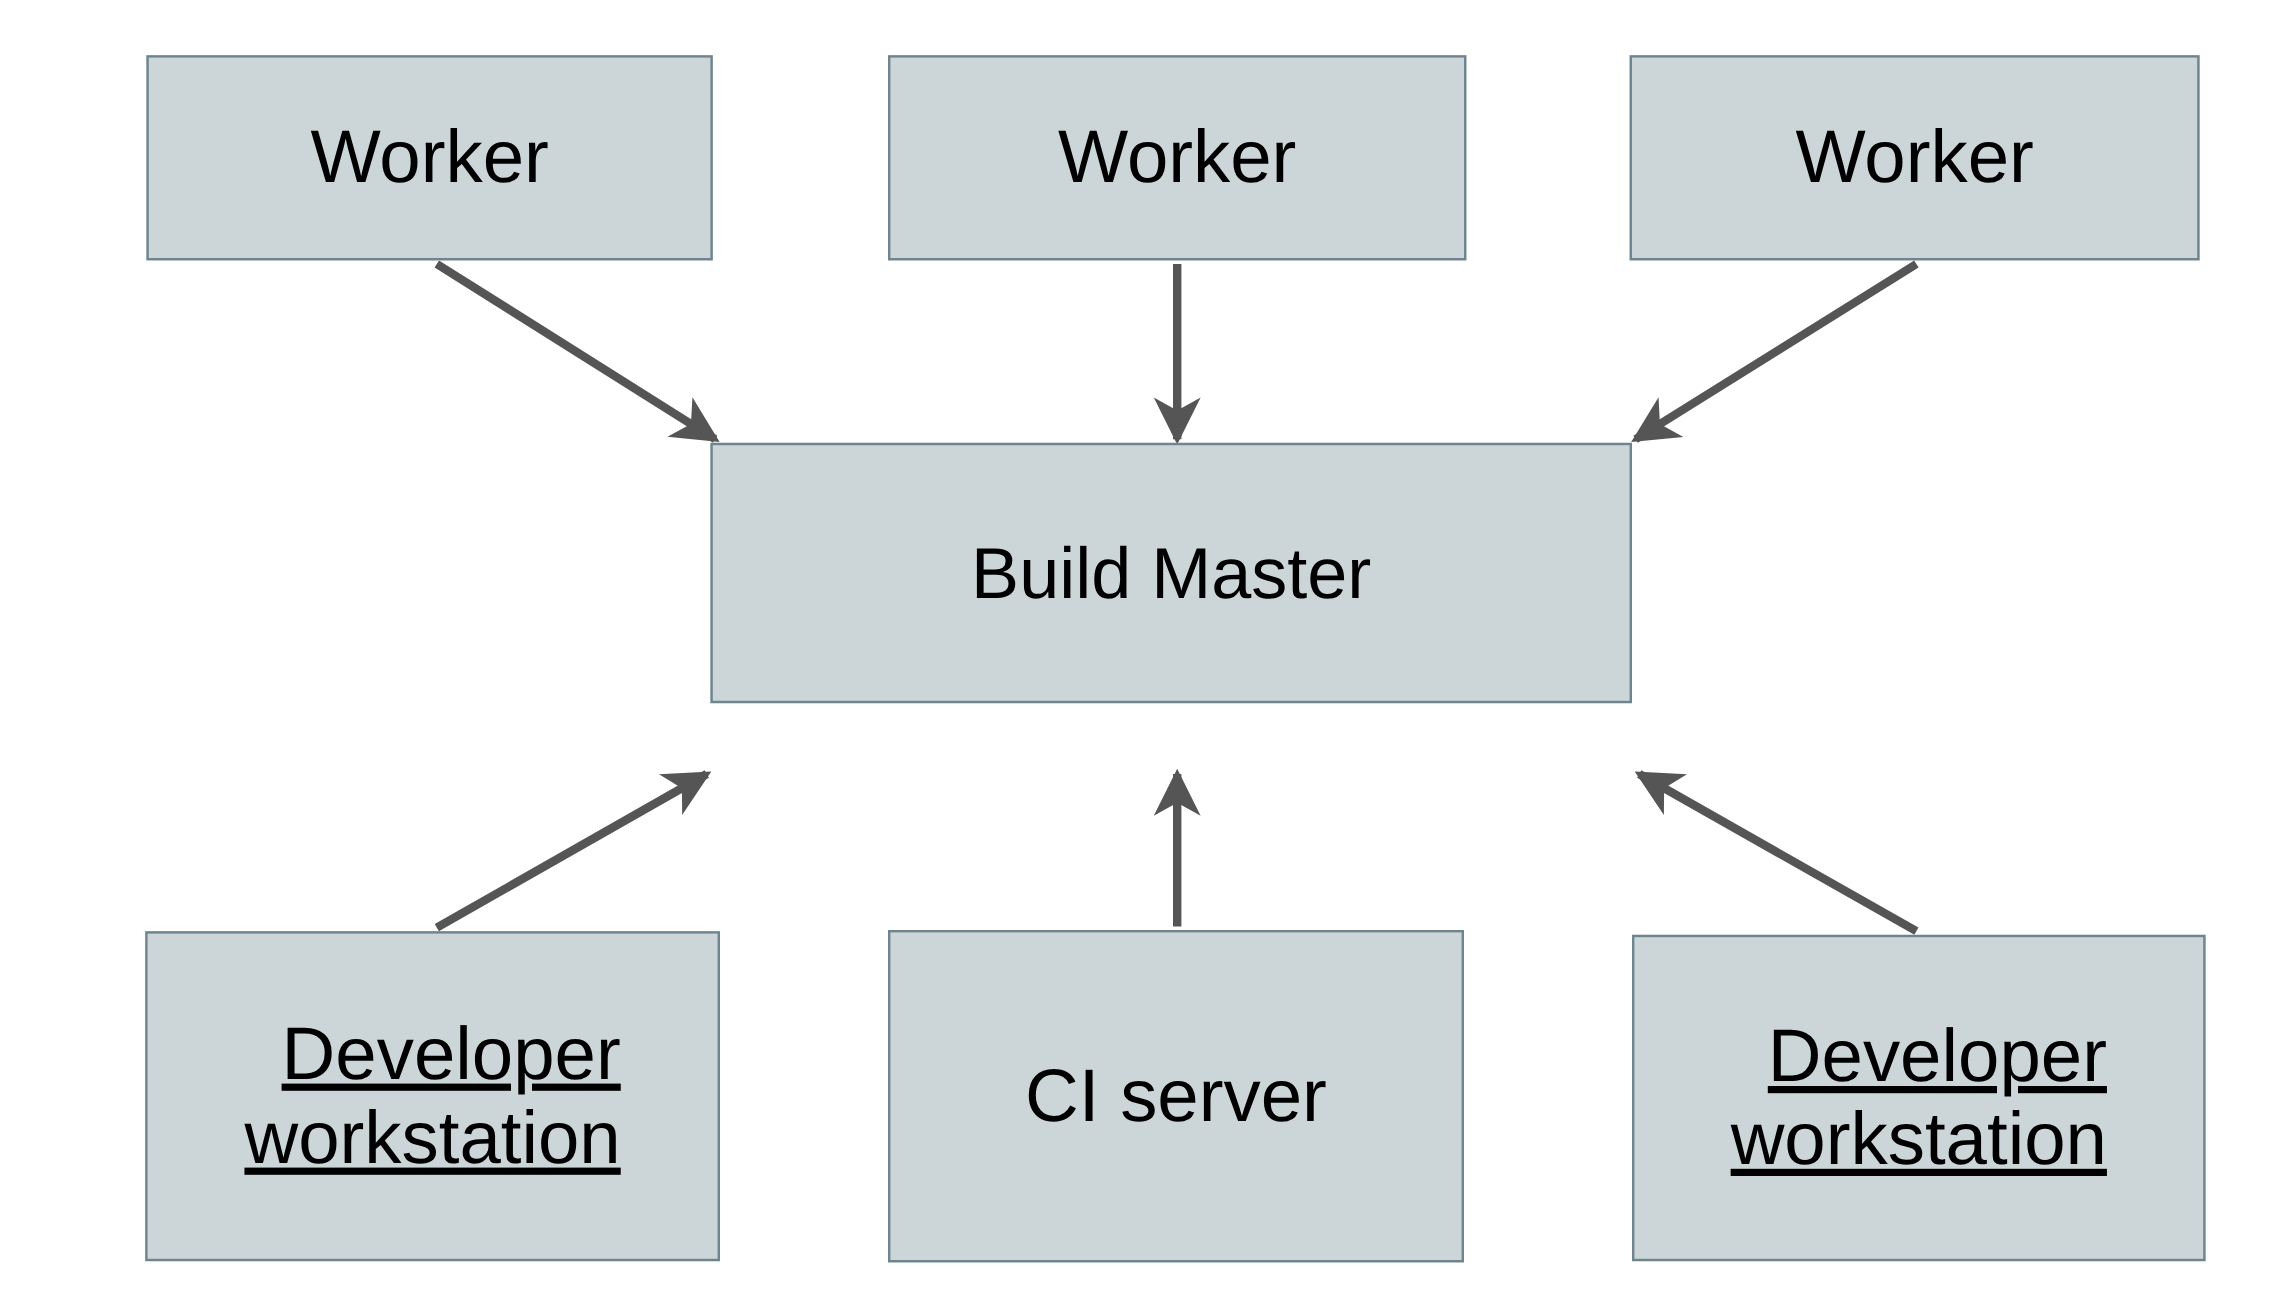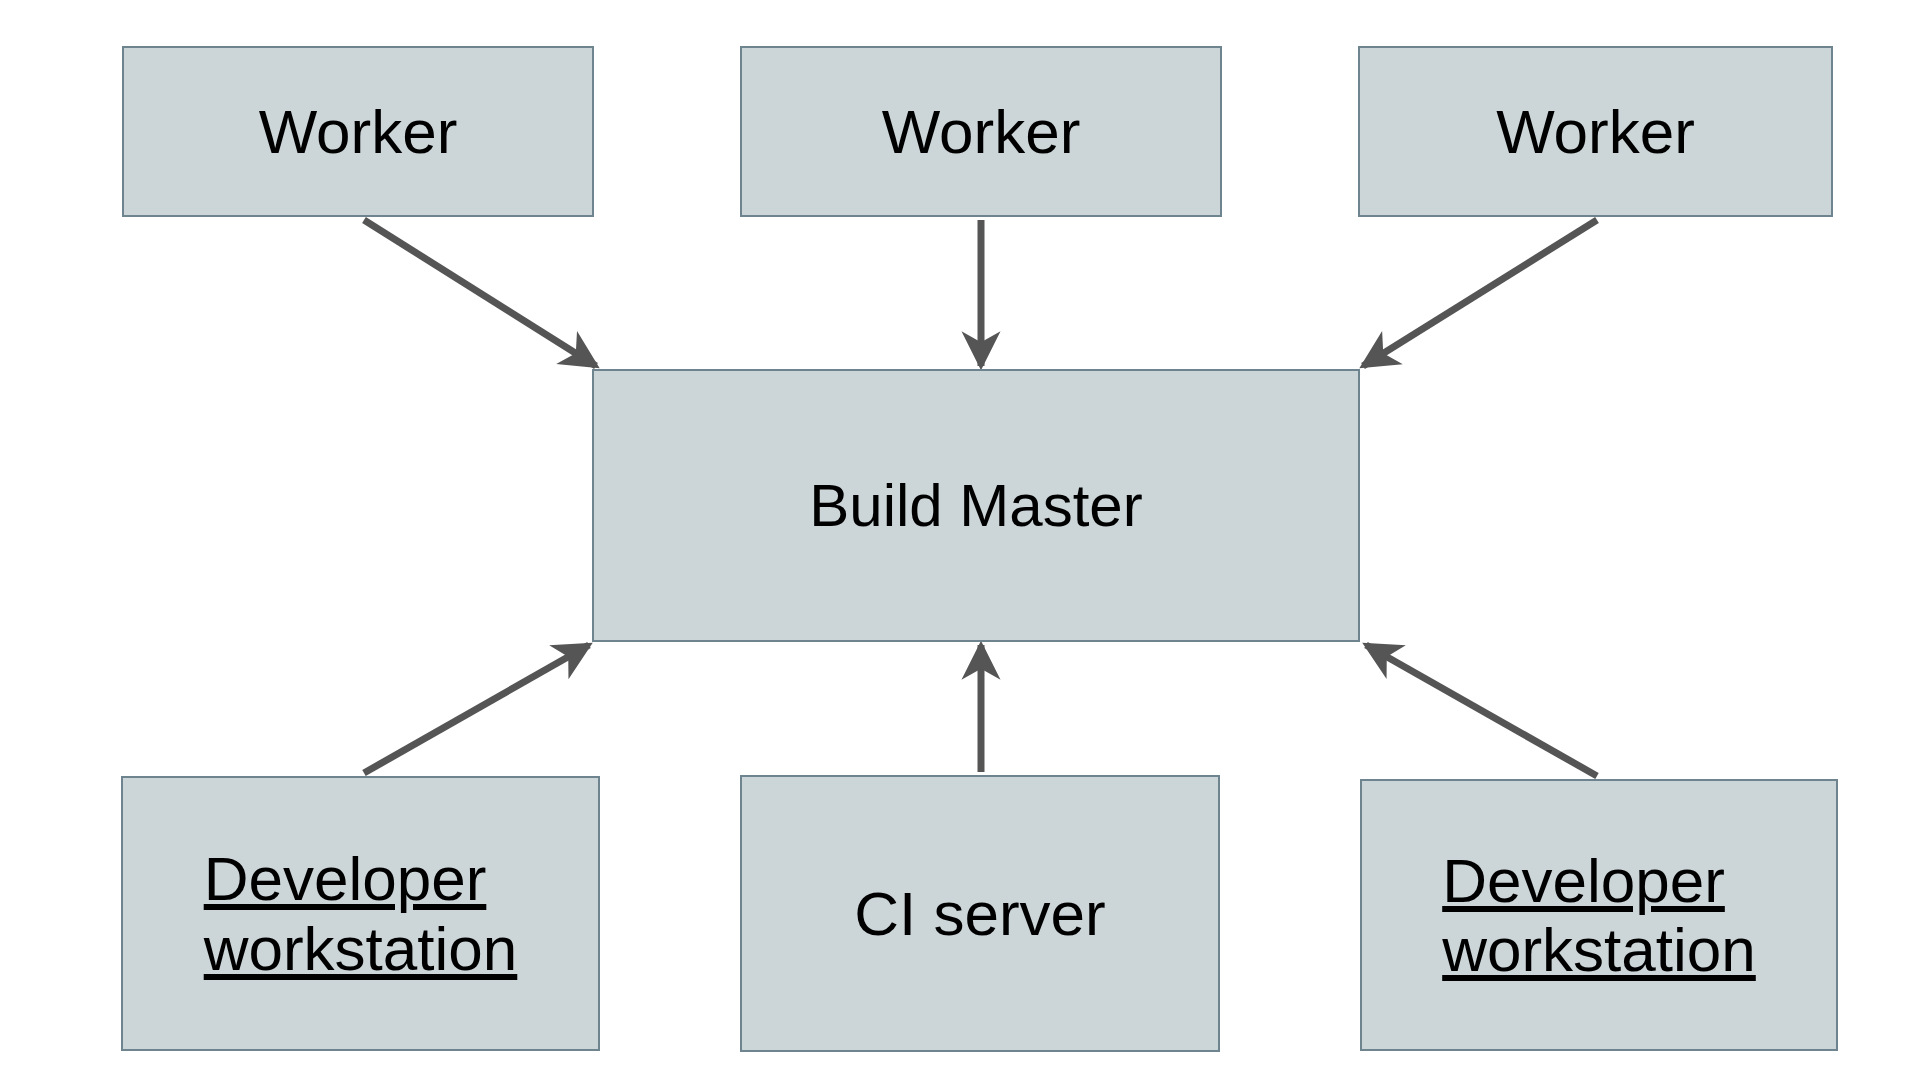--- a/index.html
+++ b/index.html
@@ -33,7 +33,7 @@
     display: flex;
     align-items: center;
     justify-content: center;
-    text-align: left;
+    text-align: right;
   }
   .node-label {
     color: #000000;

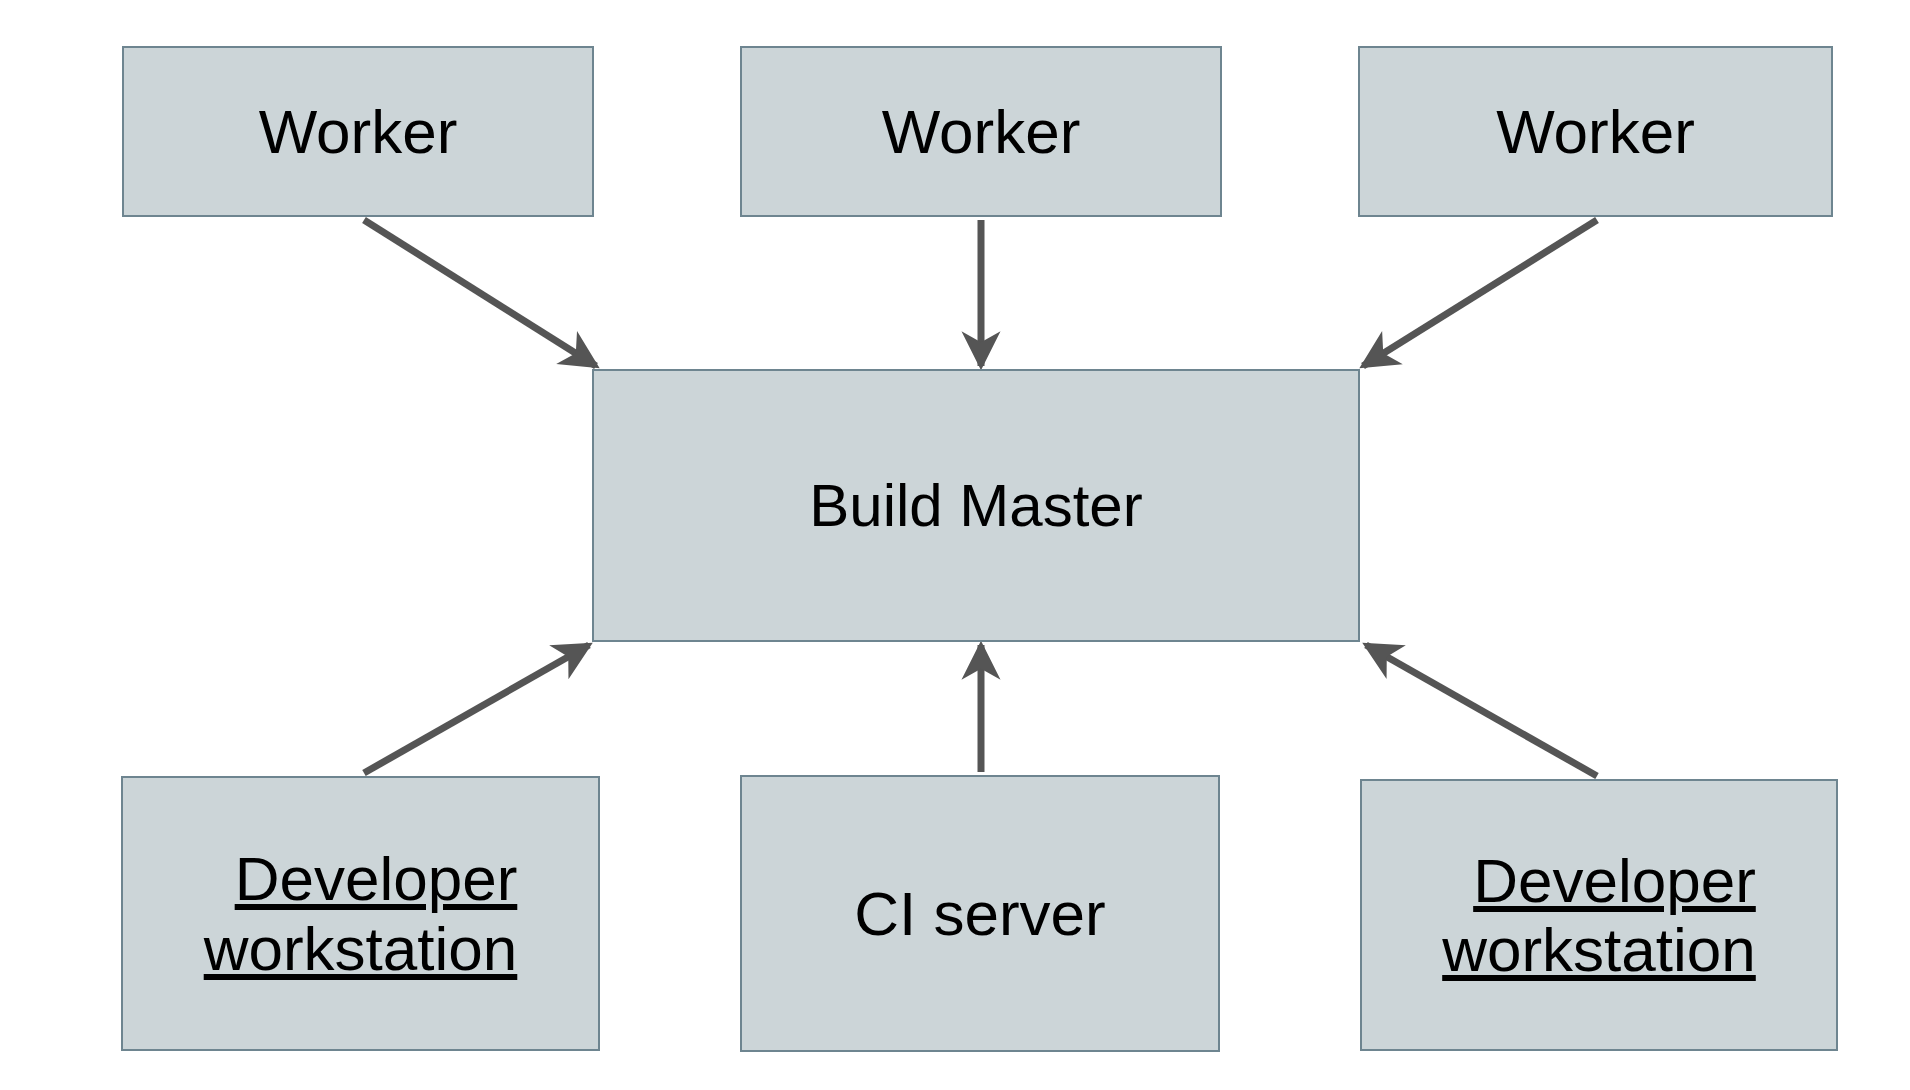--- a/index.html
+++ b/index.html
@@ -45,7 +45,7 @@
   .n-worker1 { left: 122px;  top: 46px;  width: 472px; height: 171px; }
   .n-worker2 { left: 740px;  top: 46px;  width: 482px; height: 171px; }
   .n-worker3 { left: 1358px; top: 46px;  width: 475px; height: 171px; }
-  .n-master  { left: 592px;  top: 369px; width: 768px; height: 273px; }
+  .n-master  { left: 592px;  top: 369px; width: 768px; height: 217px; }
   .n-devl    { left: 121px;  top: 776px; width: 479px; height: 275px; }
   .n-ci      { left: 740px;  top: 775px; width: 480px; height: 277px; }
   .n-devr    { left: 1360px; top: 779px; width: 478px; height: 272px; }

